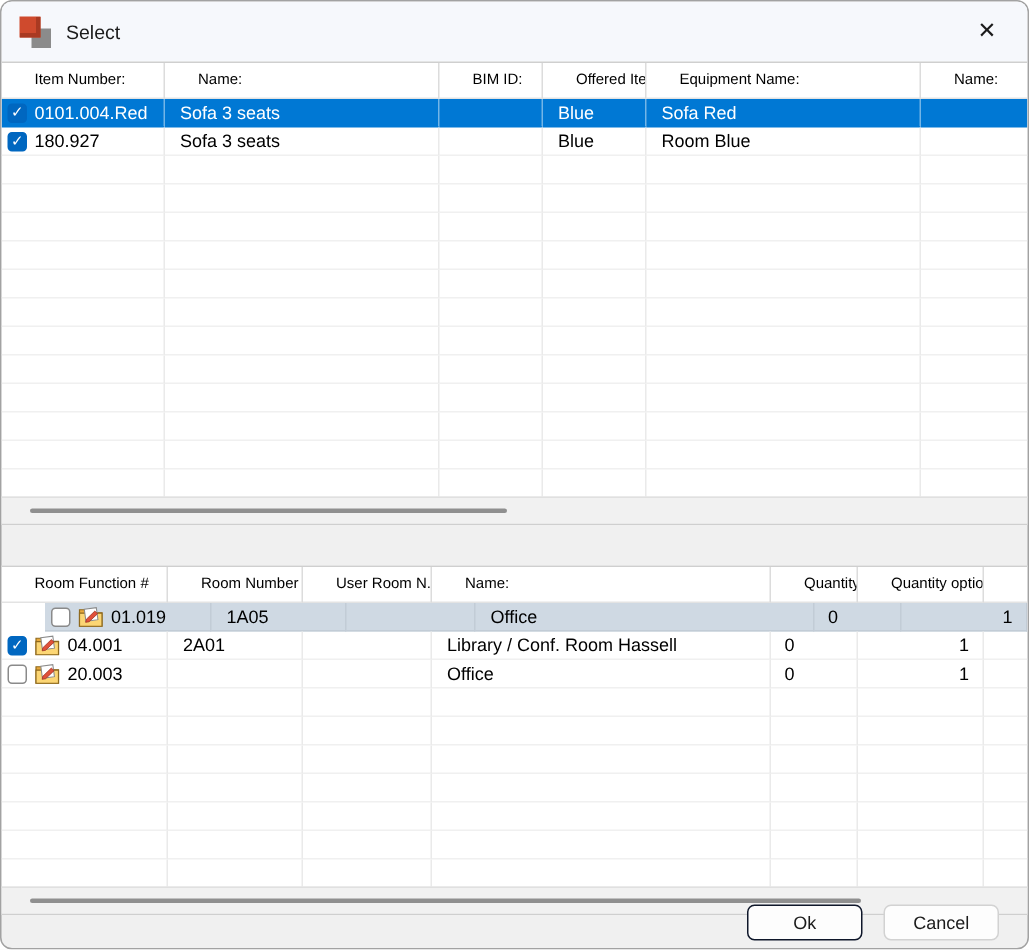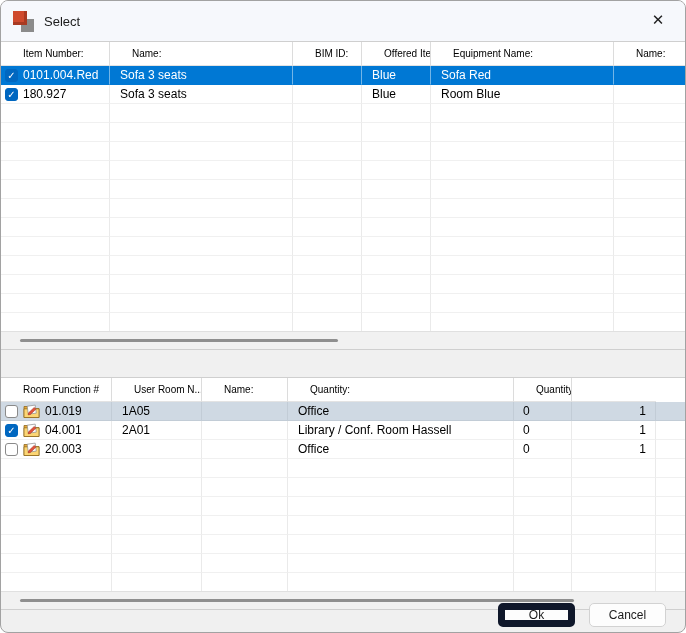--- a/index.html
+++ b/index.html
@@ -207,6 +207,7 @@
   <div class="panel panel-bottom" id="rooms-panel">
     <div class="thead">
         <div class="hcell c0">Room Function #</div>
+        <div class="hcell c1">Room Number</div>
         <div class="hcell c2">User Room N...</div>
         <div class="hcell c3">Name:</div>
         <div class="hcell c4">Quantity:</div>

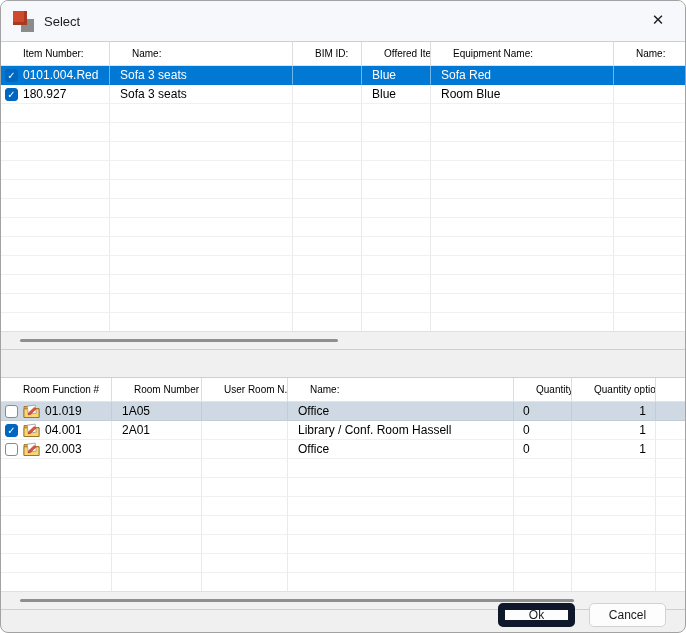--- a/index.html
+++ b/index.html
@@ -36,7 +36,7 @@
   
   .panel-top .trow.sel { background:#0078d4; }
   .panel-top .trow.sel .cell { color:#fff; border-right-color:rgba(255,255,255,.45); border-bottom-color:transparent; }
-  .panel-bottom .trow.sel { background:#cfd9e3; }
+  .panel-bottom .trow.sel { background:#cfd9e3;margin-left:29px; }
   .panel-bottom .trow.sel .cell { border-bottom-color:#c2ccd6; border-right-color:#c2ccd6; }
   
   .cb { flex:0 0 auto; width:13px; height:13px; border-radius:3px; border:1px solid #8a8a8a; background:#fff;

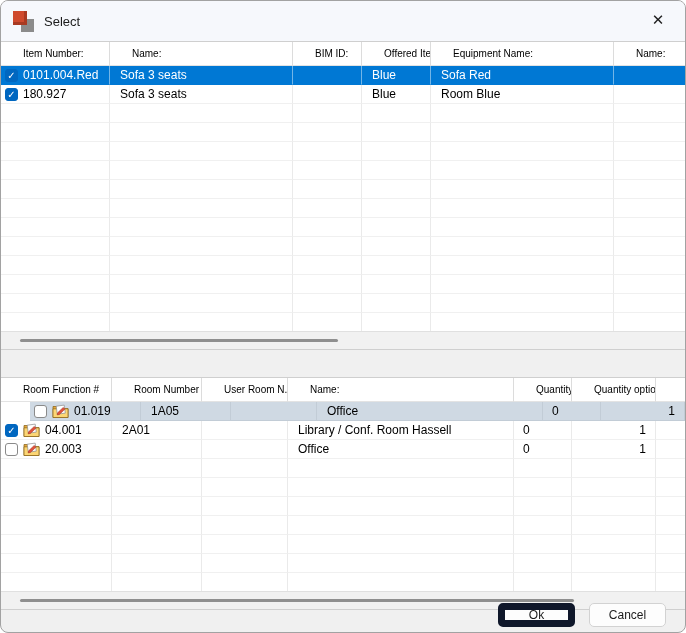--- a/index.html
+++ b/index.html
@@ -53,7 +53,7 @@
   
   .btn { position:absolute; top:602px; width:77px; height:24px; background:#fdfdfd; border-radius:5px;
          font-size:12px; color:#1b1b1b; display:flex; align-items:center; justify-content:center; cursor:pointer; }
-  .btn-ok { left:497px; border:7px solid #0f172a; }
+  .btn-ok { left:497px; border:1px solid #0f172a; }
   .btn-cancel { left:588px; border:1px solid #d2d2d2; }
 </style>
 </head>

